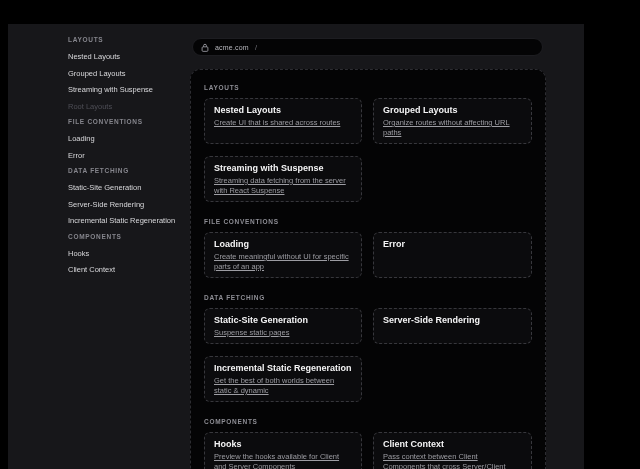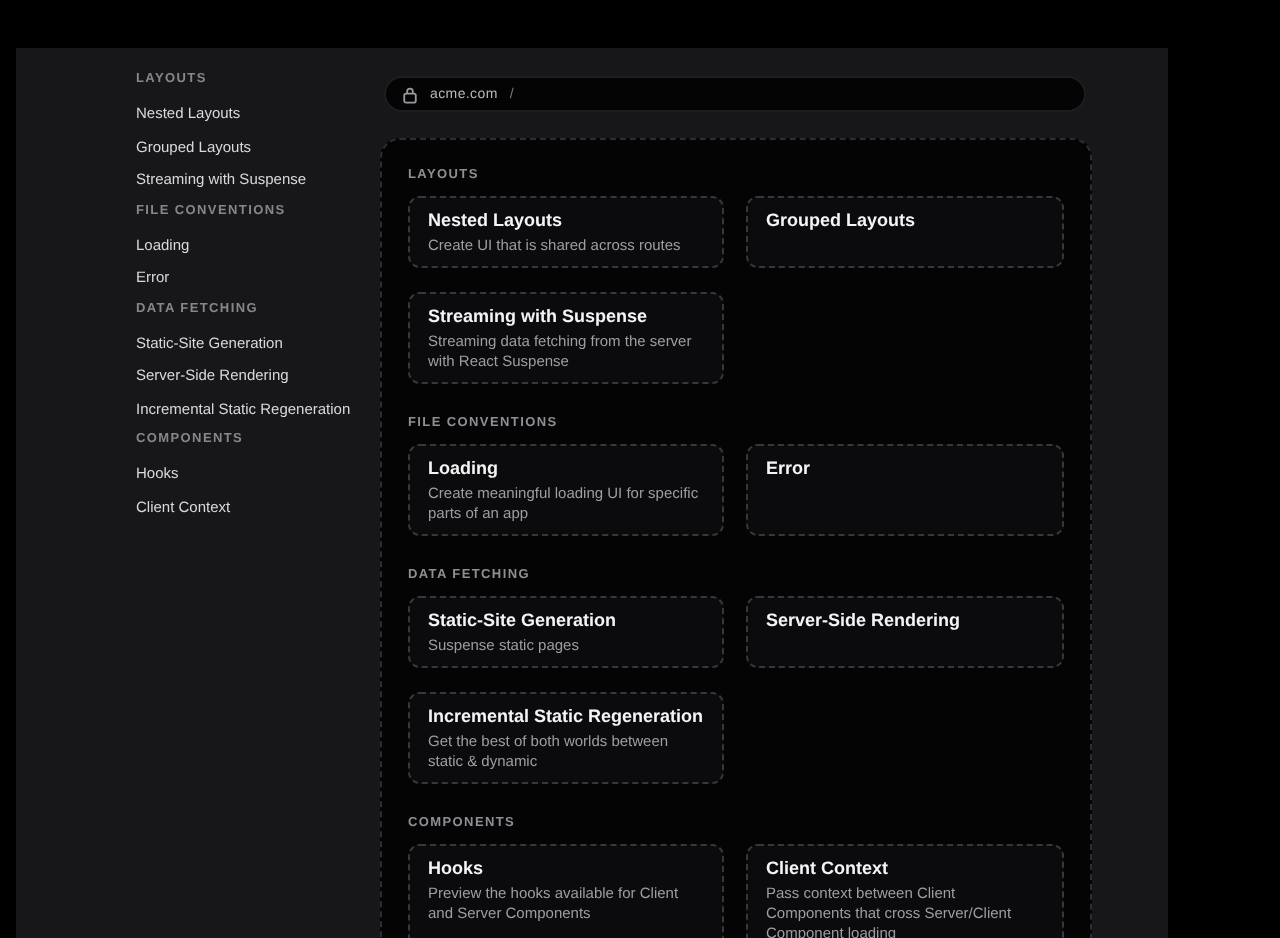--- a/index.html
+++ b/index.html
@@ -97,6 +97,7 @@
       <div class="side-item">Nested Layouts</div>
       <div class="side-item">Grouped Layouts</div>
       <div class="side-item">Streaming with Suspense</div>
+      <div class="side-item disabled">Root Layouts</div>
     </div>
 
     <div class="side-section">

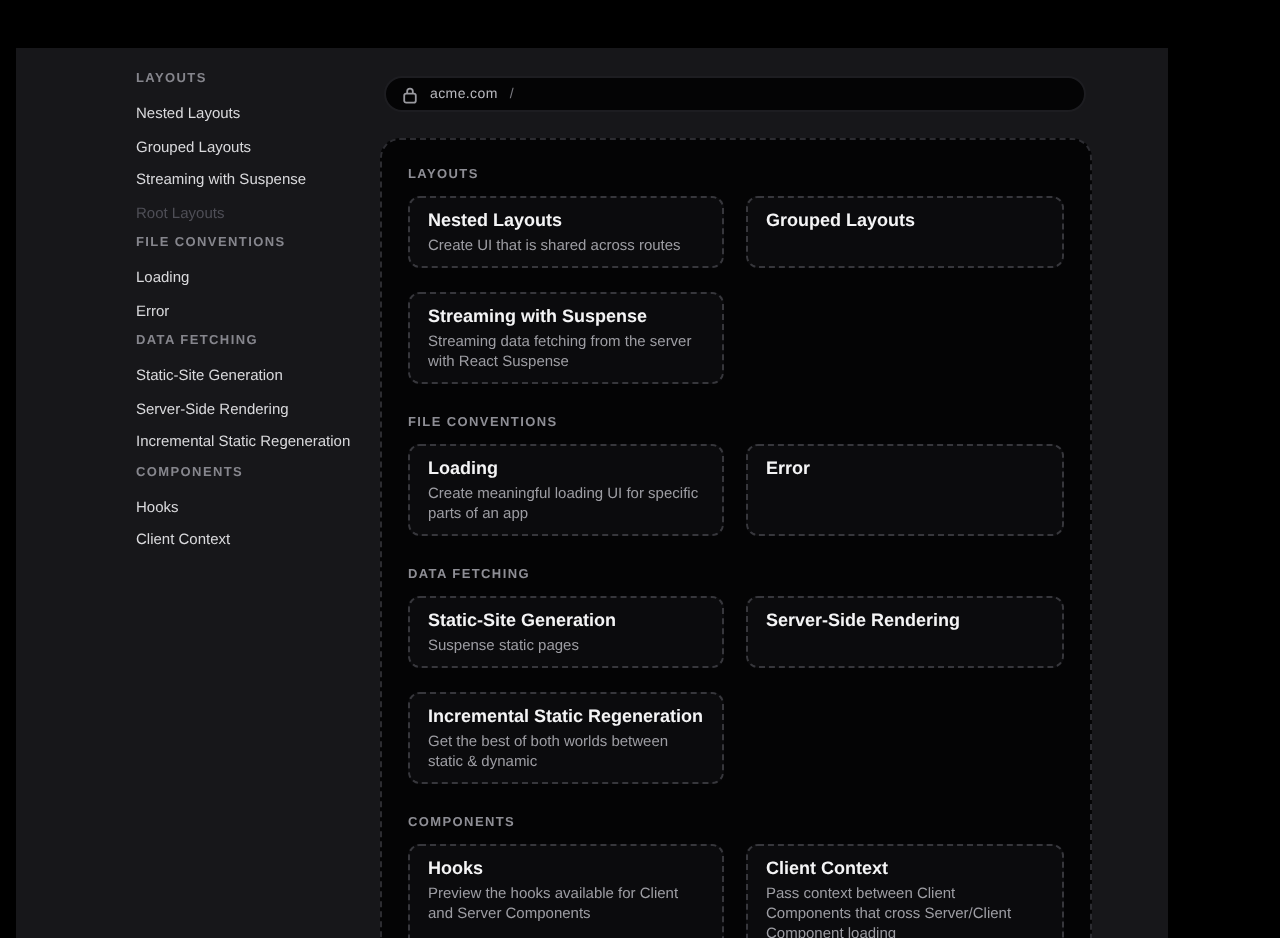--- a/index.html
+++ b/index.html
@@ -84,6 +84,7 @@
   .card-desc {
     font-size: 7.5px; color: #9d9da3;
     line-height: 10px;
+    text-decoration: underline;
   }
 </style>
 </head>

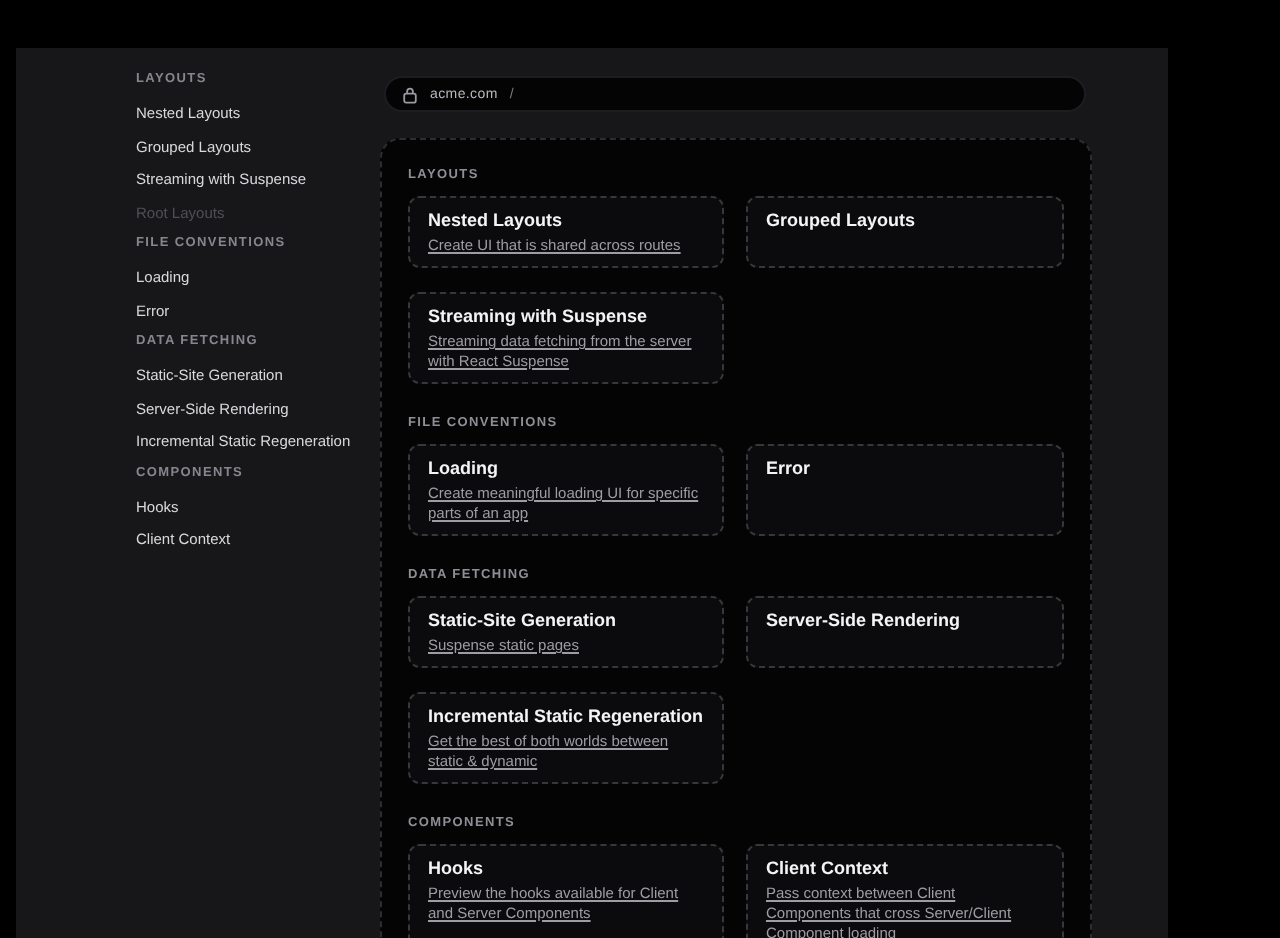--- a/index.html
+++ b/index.html
@@ -144,6 +144,7 @@
         </div>
         <div class="card">
           <div class="card-title">Grouped Layouts</div>
+          <div class="card-desc">Organize routes without affecting URL paths</div>
         </div>
         <div class="card">
           <div class="card-title">Streaming with Suspense</div>

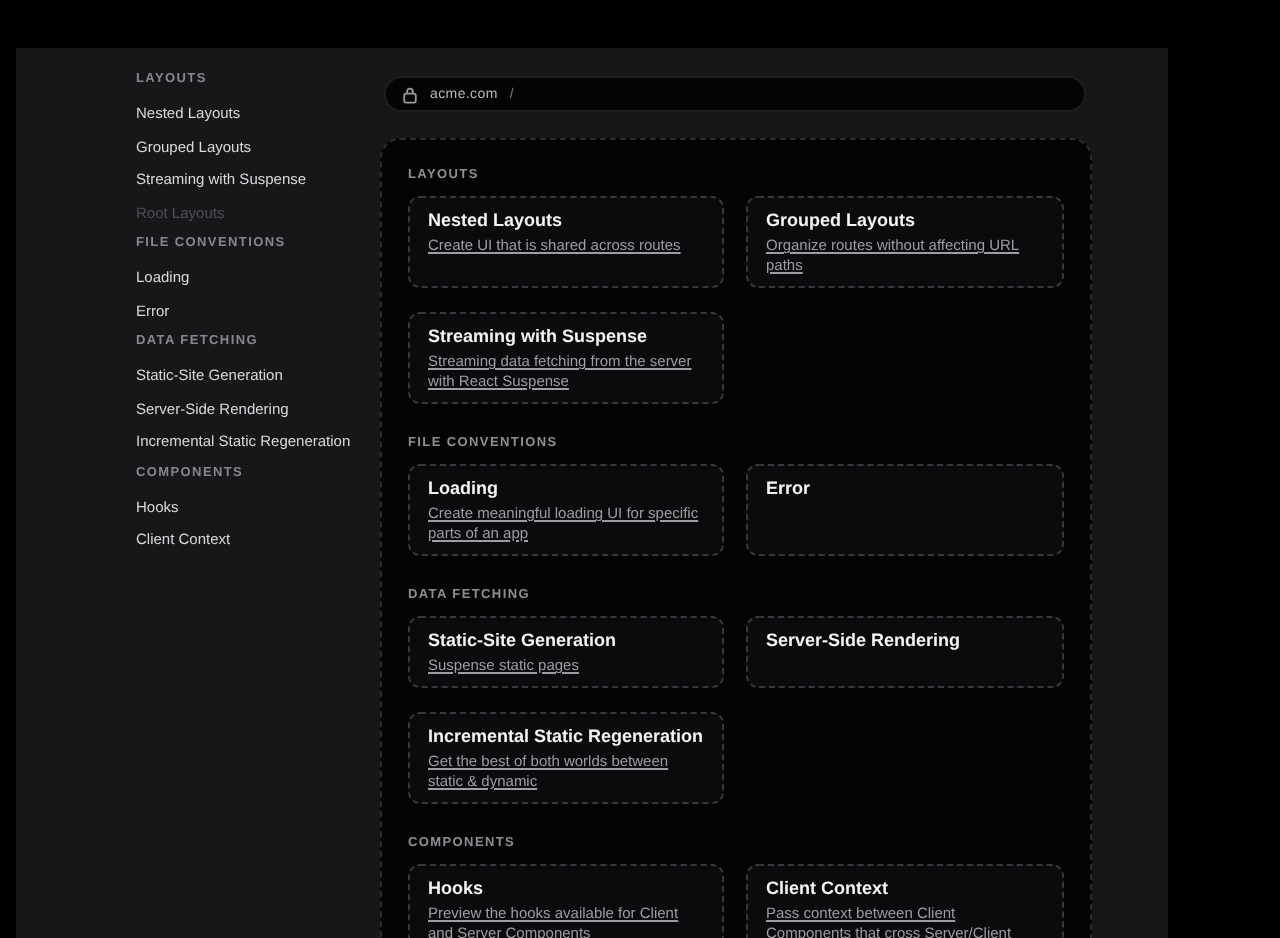--- a/index.html
+++ b/index.html
@@ -158,7 +158,7 @@
       <div class="grid">
         <div class="card">
           <div class="card-title">Loading</div>
-          <div class="card-desc">Create meaningful loading UI for specific parts of an app</div>
+          <div class="card-desc">Create meaningful without UI for specific parts of an app</div>
         </div>
         <div class="card">
           <div class="card-title">Error</div>

